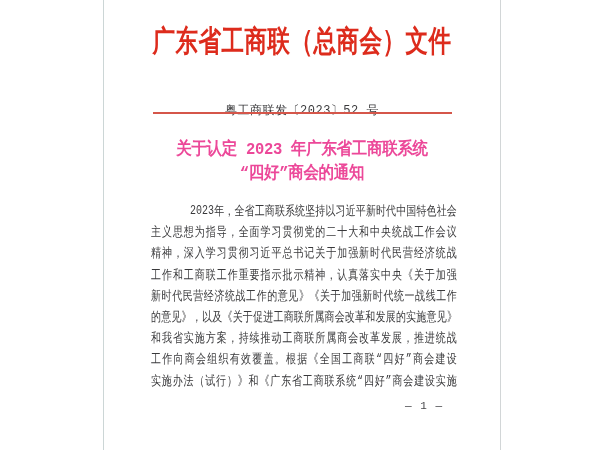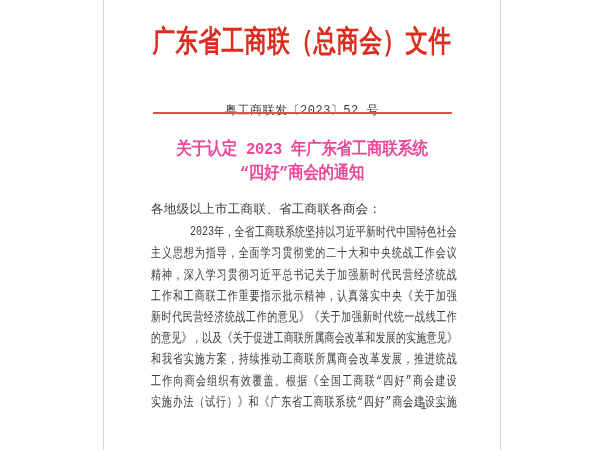--- a/index.html
+++ b/index.html
@@ -56,7 +56,6 @@
   </div>
 
   <div class="body-block">
-    <div class="salutation">各地级以上市工商联、省工商联各商会：</div>
     <div class="bline indent">
         <span>2023</span>
         <span> </span>

